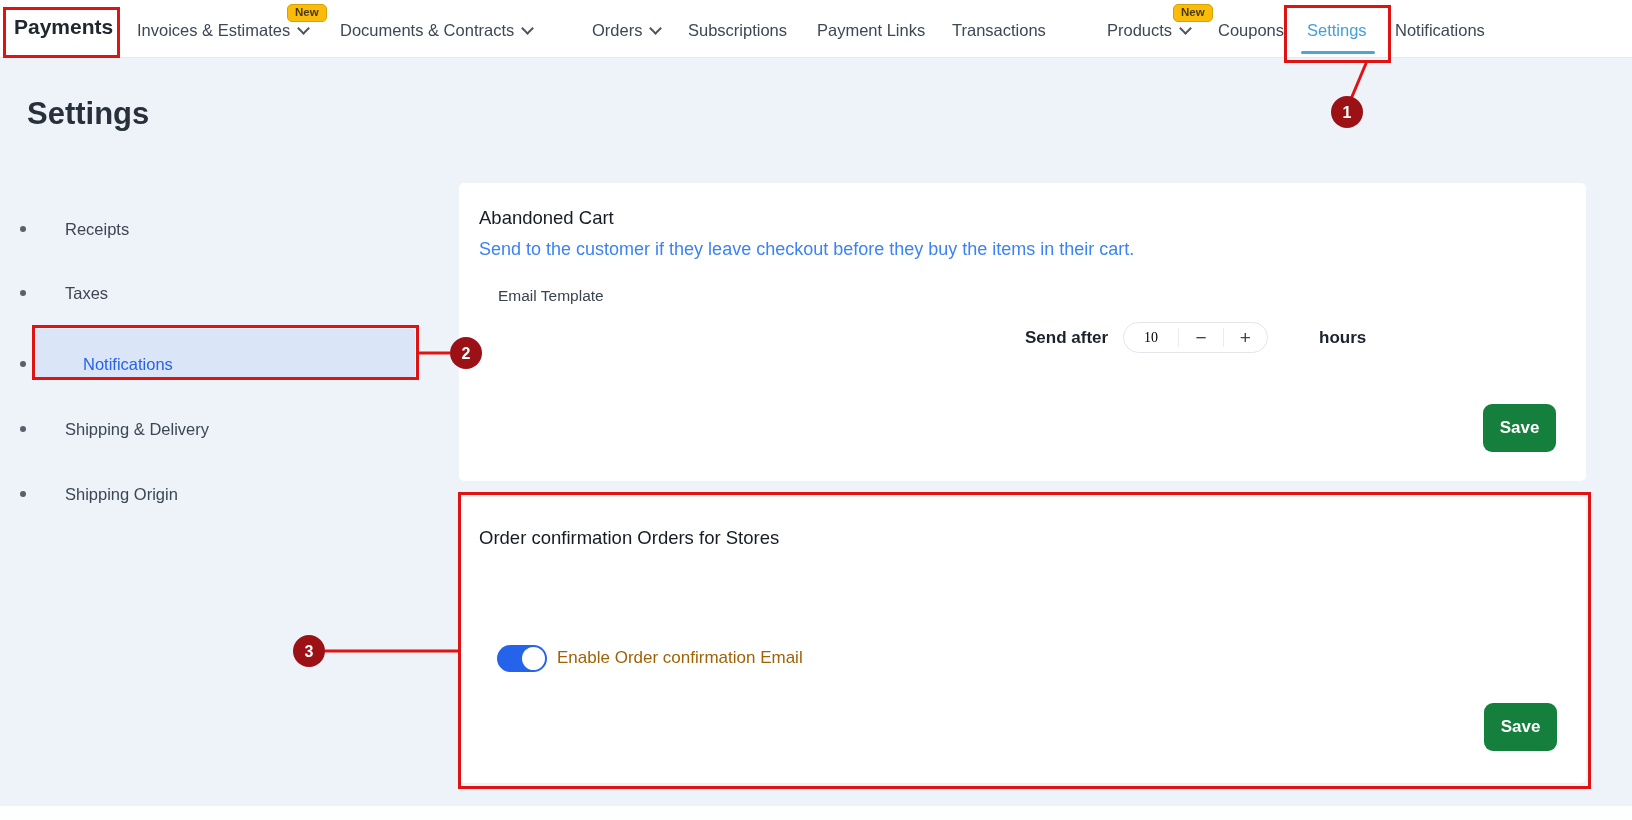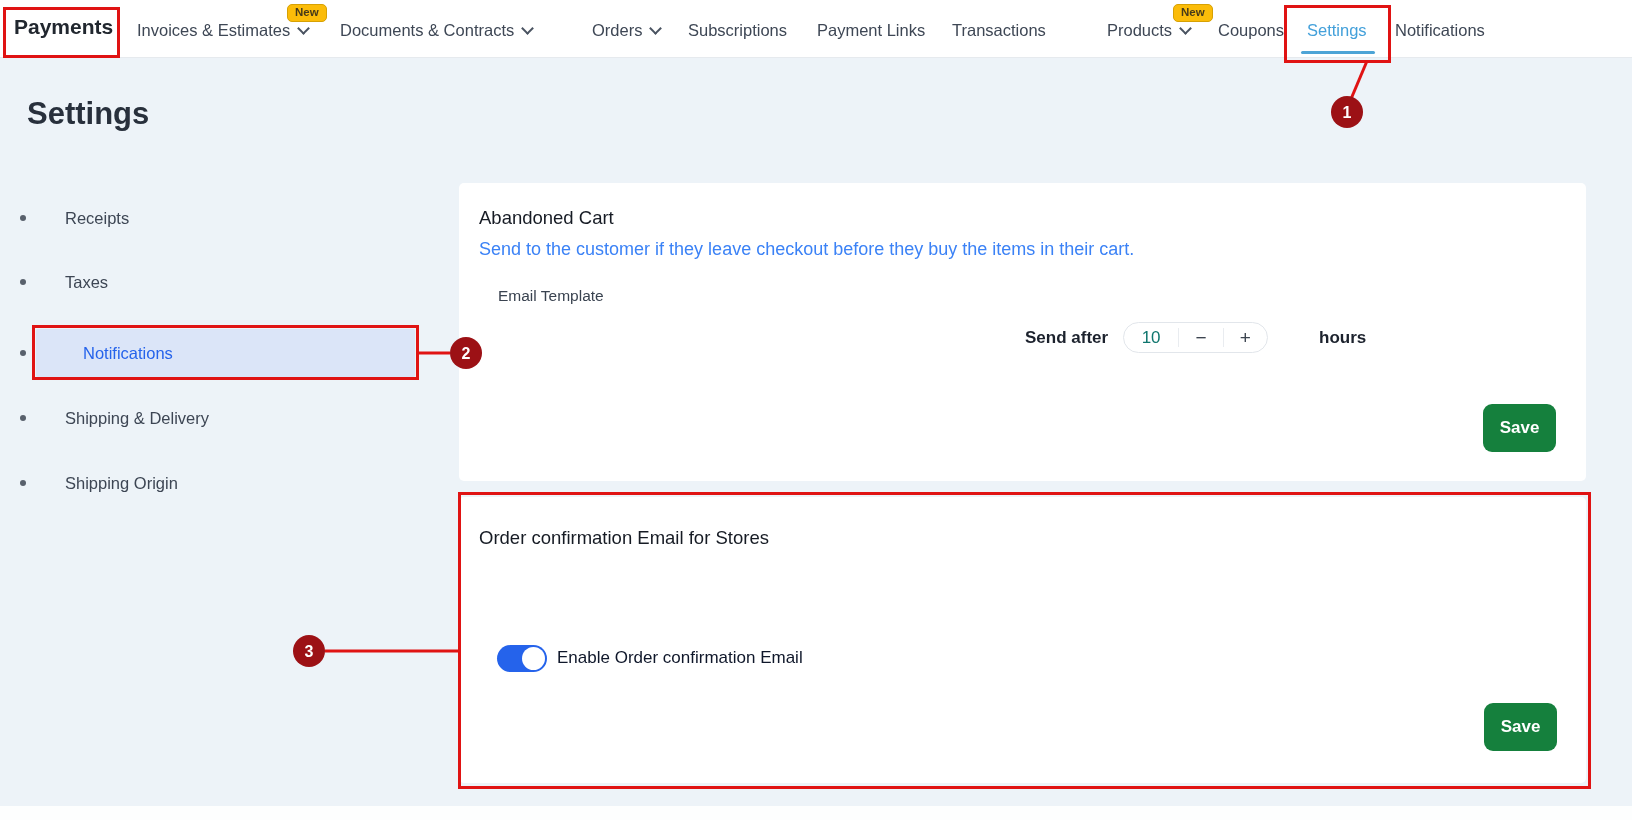--- a/index.html
+++ b/index.html
@@ -20,7 +20,7 @@
   
   .page-title{position:absolute;left:27px;top:96px;font-size:31px;font-weight:bold;color:#28303c;}
   
-  .side-item{position:absolute;left:0;width:430px;height:28px;display:flex;align-items:center;font-size:16.5px;color:#3d4654;cursor:pointer;}
+  .side-item{position:absolute;left:0;width:430px;height:28px;display:flex;align-items:center;font-size:16.5px;color:#3d4654;cursor:pointer;margin-top:11px;}
   .side-bullet{position:absolute;left:20px;top:11px;width:6px;height:6px;border-radius:50%;background:#58606c;}
   .side-label{margin-left:65px;}
   .side-active-bg{position:absolute;left:36px;top:329px;width:379px;height:48px;background:#dbe5f8;border-radius:2px;}

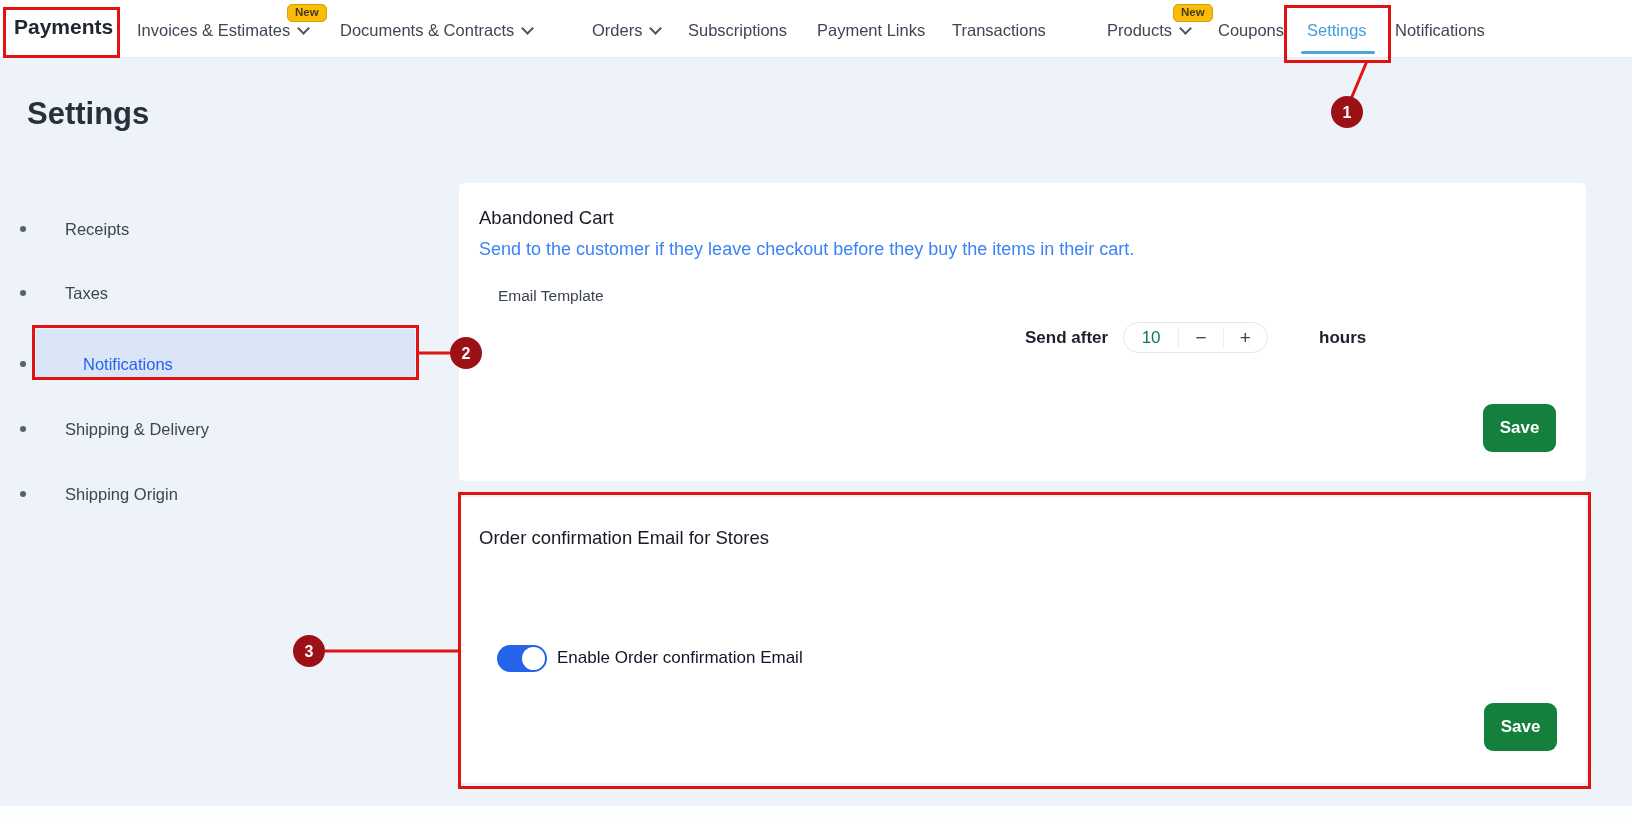--- a/index.html
+++ b/index.html
@@ -36,7 +36,7 @@
   .select-chev{display:inline-block;width:9px;height:9px;border-right:1.5px solid #a9b1bb;border-bottom:1.5px solid #a9b1bb;transform:rotate(45deg);margin-top:-5px;}
   .sendafter-label{position:absolute;left:566px;top:145px;font-size:17px;font-weight:bold;color:#1c222d;}
   .stepper{position:absolute;left:664px;top:139px;width:145px;height:31px;border:1px solid #e2e6eb;border-radius:16px;background:#fff;display:flex;align-items:stretch;box-sizing:border-box;}
-  .stepper-value{flex:1.25;display:flex;align-items:center;justify-content:center;font-size:17px;color:#0f766e;}
+  .stepper-value{flex:1.25;display:flex;align-items:center;justify-content:center;font-size:14px;color:#000000;font-family:Liberation Serif, serif;}
   .stepper-div{width:1px;margin:5px 0;background:#e9ecf0;}
   .stepper-btn{flex:1;display:flex;align-items:center;justify-content:center;font-size:19px;color:#3c4450;cursor:pointer;}
   .hours-label{position:absolute;left:860px;top:145px;font-size:17px;font-weight:bold;color:#1c222d;}

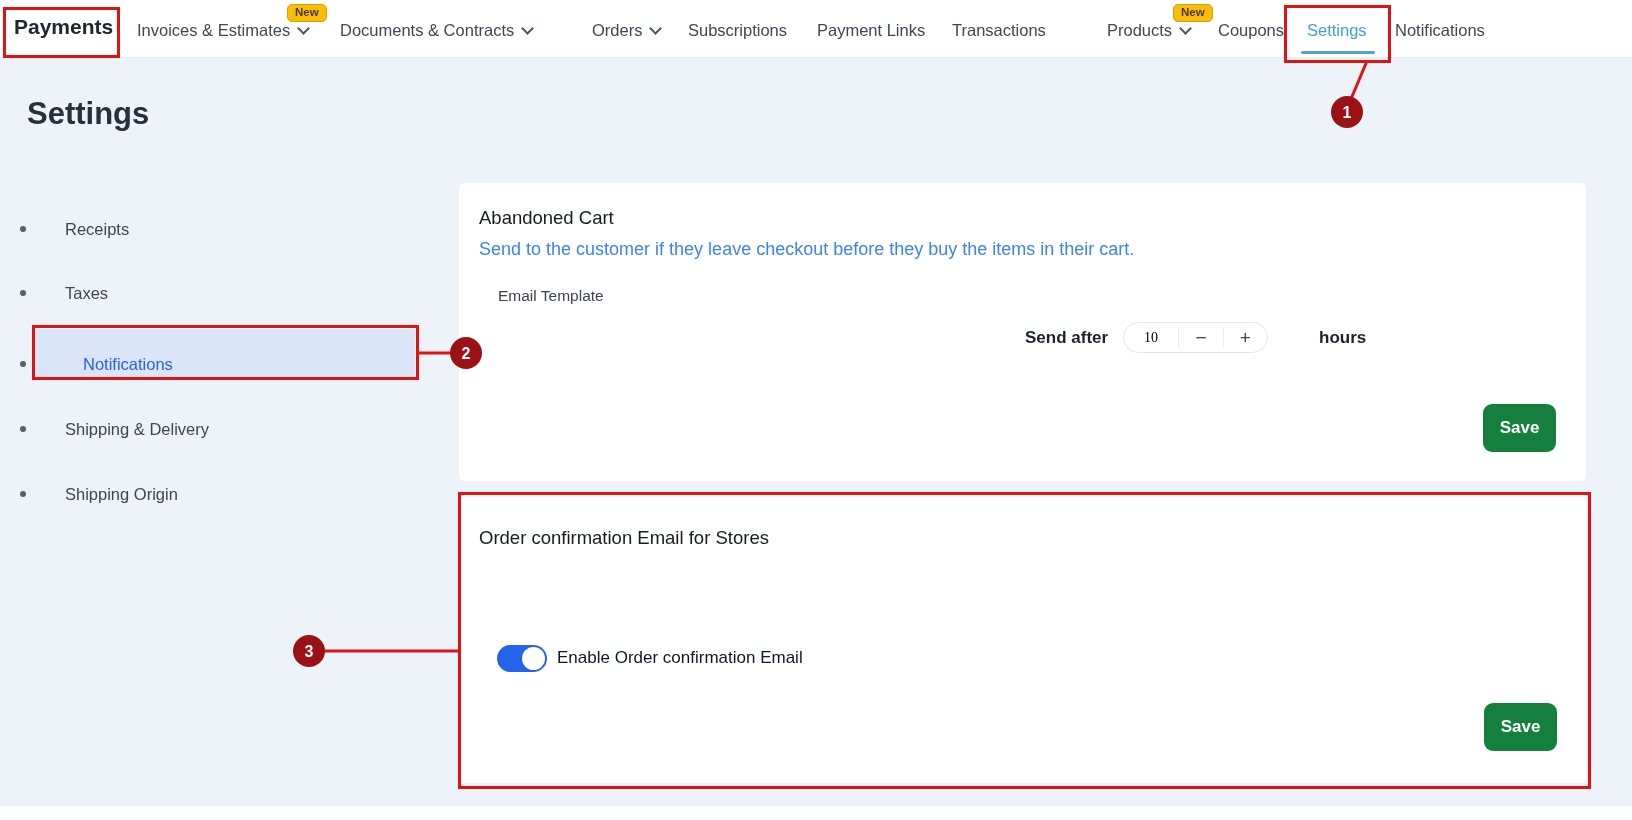--- a/index.html
+++ b/index.html
@@ -137,7 +137,7 @@
 </div>
 
 <div class="card card2">
-  <div class="card-title" style="top:30px">Order confirmation Email for Stores</div>
+  <div class="card-title" style="top:30px">Order confirmation Orders for Stores</div>
   <div class="toggle">
     <span class="toggle-knob"></span>
   </div>

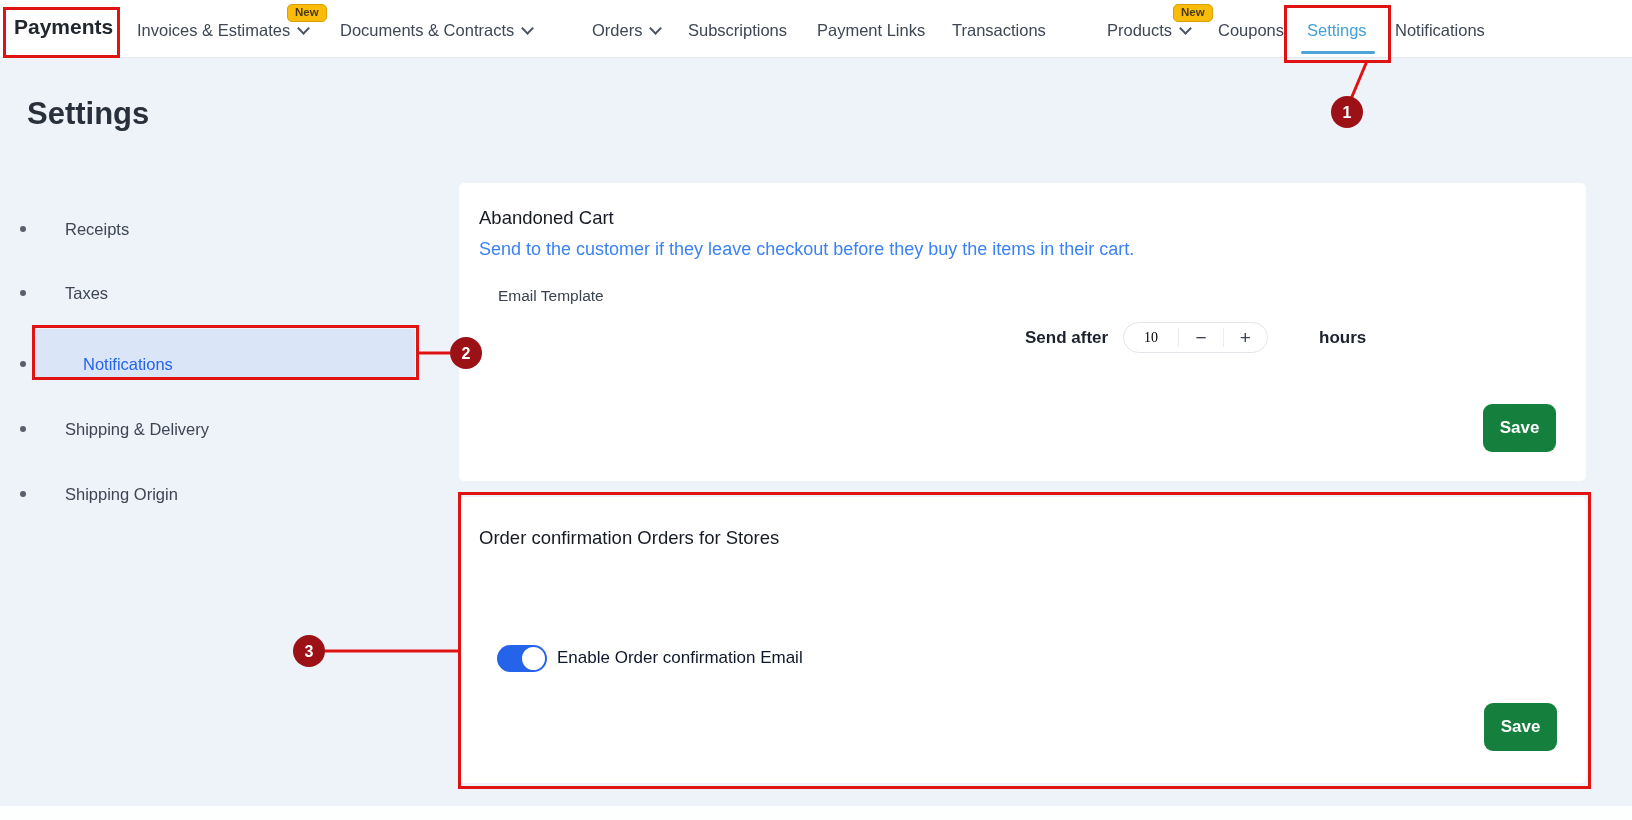--- a/index.html
+++ b/index.html
@@ -45,7 +45,7 @@
   .save2{left:1025px;top:206px;}
   .toggle{position:absolute;left:38px;top:148px;width:50px;height:27px;background:#2563eb;border-radius:14px;cursor:pointer;}
   .toggle-knob{position:absolute;right:2px;top:2px;width:23px;height:23px;background:#ffffff;border-radius:50%;}
-  .toggle-label{position:absolute;left:98px;top:151px;font-size:17px;color:#0f172a;}
+  .toggle-label{position:absolute;left:98px;top:151px;font-size:17px;color:#a16207;}
   
   .ann-overlay{position:absolute;left:0;top:0;width:1632px;height:820px;pointer-events:none;z-index:50;}
   .ann-rect{fill:none;stroke:#e01313;stroke-width:3px;}

